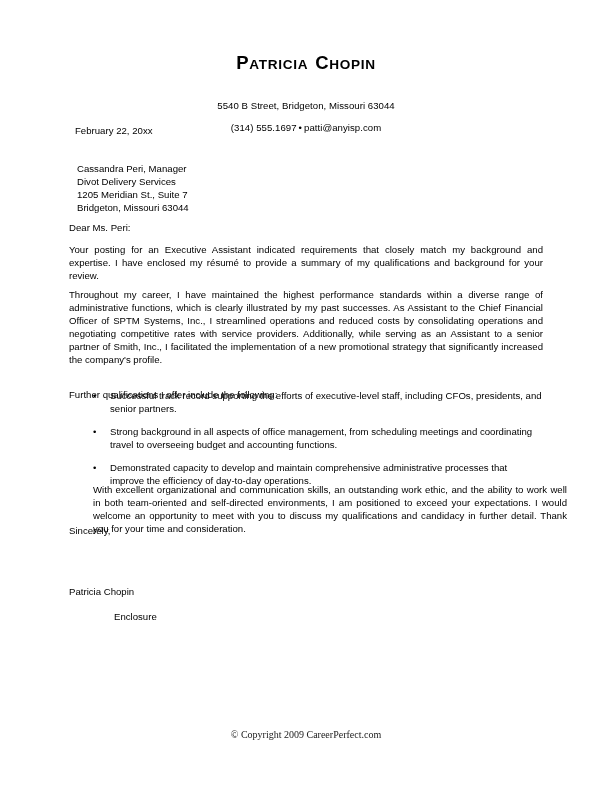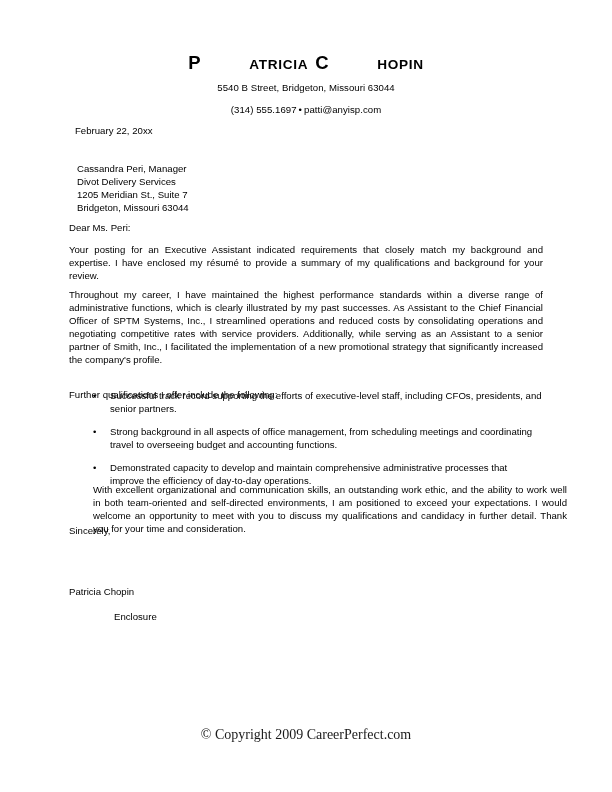--- a/index.html
+++ b/index.html
@@ -51,7 +51,6 @@
     font-size: 13.6px;
     text-transform: uppercase;
     letter-spacing: 0.7px;
-    margin-left: 48px;
   }
   .lh-name .gap { display: inline-block; width: 7px; }
 

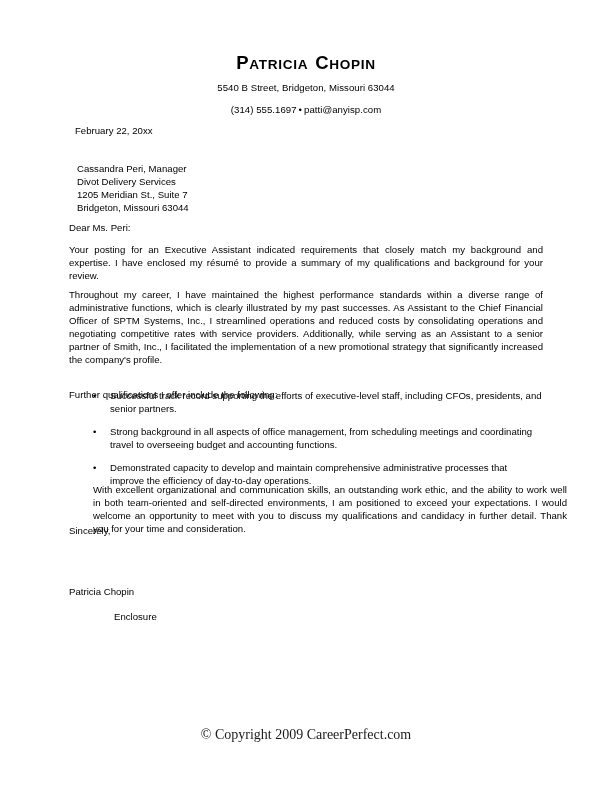--- a/index.html
+++ b/index.html
@@ -60,7 +60,7 @@
     letter-spacing: 0.05px;
     white-space: nowrap;
   }
-  .lh-addr { margin-top: 5px; }
+  .lh-addr { margin-top: 23px; }
   .lh-contact { margin-top: 8px; }
   .lh-sep { display: inline-block; padding: 0 2px; }
 

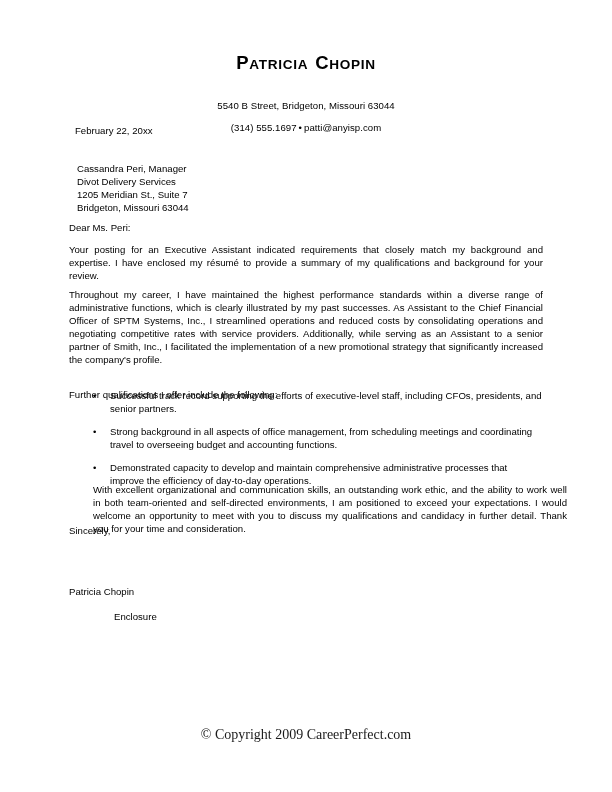--- a/index.html
+++ b/index.html
@@ -126,7 +126,7 @@
     width: 612px;
     text-align: center;
     font-family: "Liberation Serif", serif;
-    font-size: 14px;
+    font-size: 10px;
     line-height: 11px;
     color: #1a1a1a;
   }

